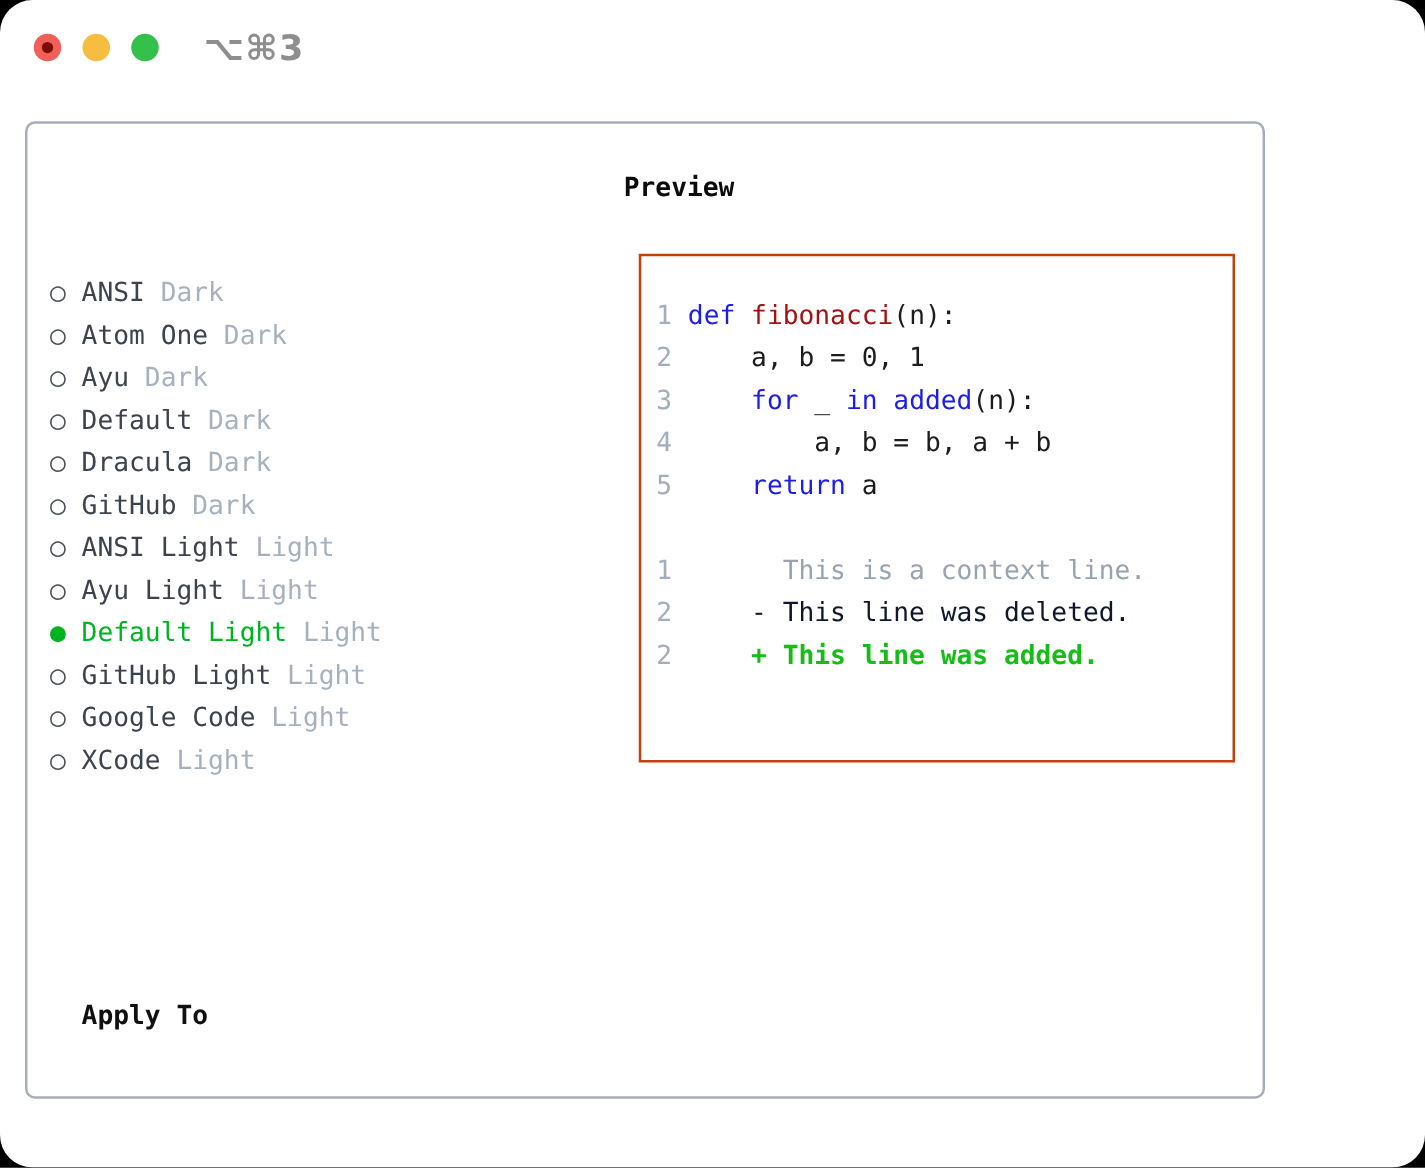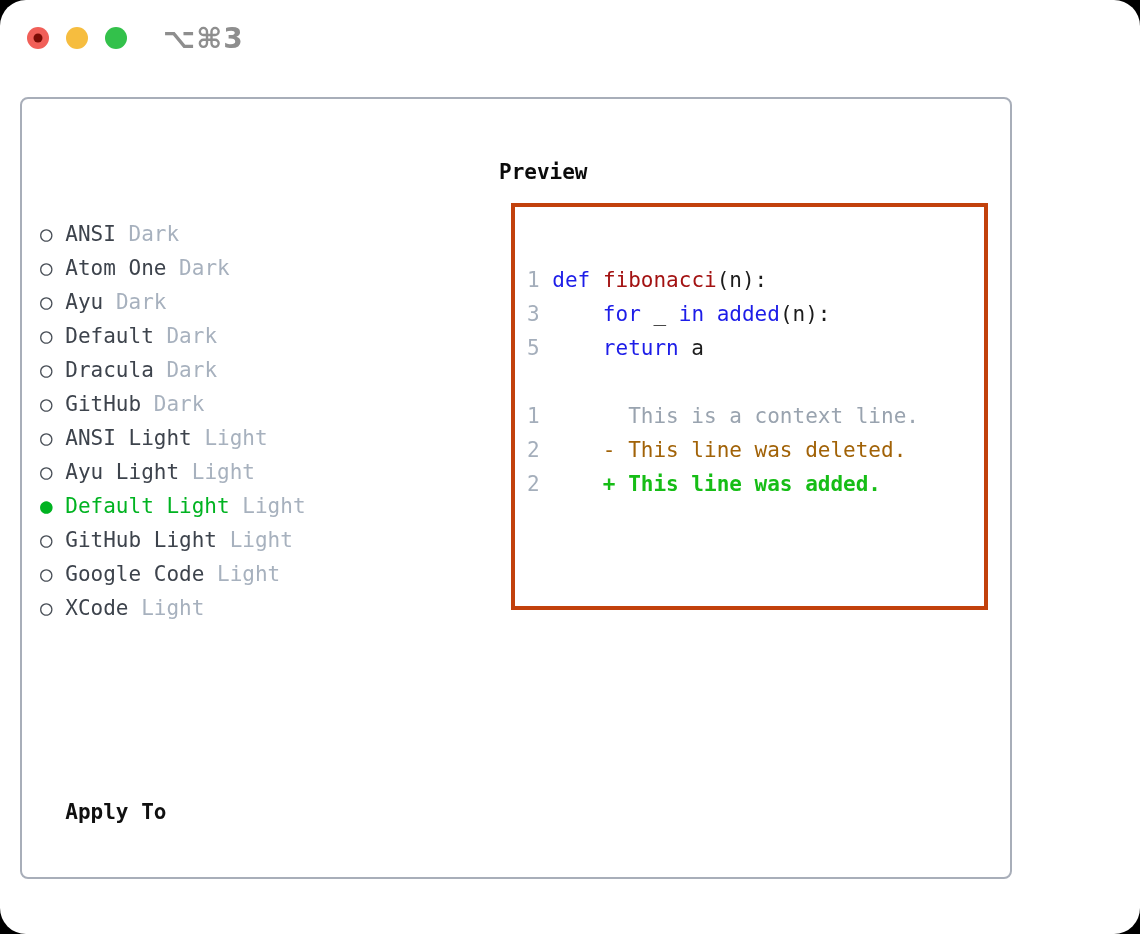--- a/index.html
+++ b/index.html
@@ -57,7 +57,7 @@
   .apply-header { color: #101010; padding-left: 2ch; font-weight: bold; }
   
   .preview-label {
-    position: absolute; left: 477px; top: 56px;
+    position: absolute; left: 477px; top: 34px;
     font-size: 21px; line-height: 34px; font-weight: 700; color: #0b0b0b;
   }
   .preview-box {

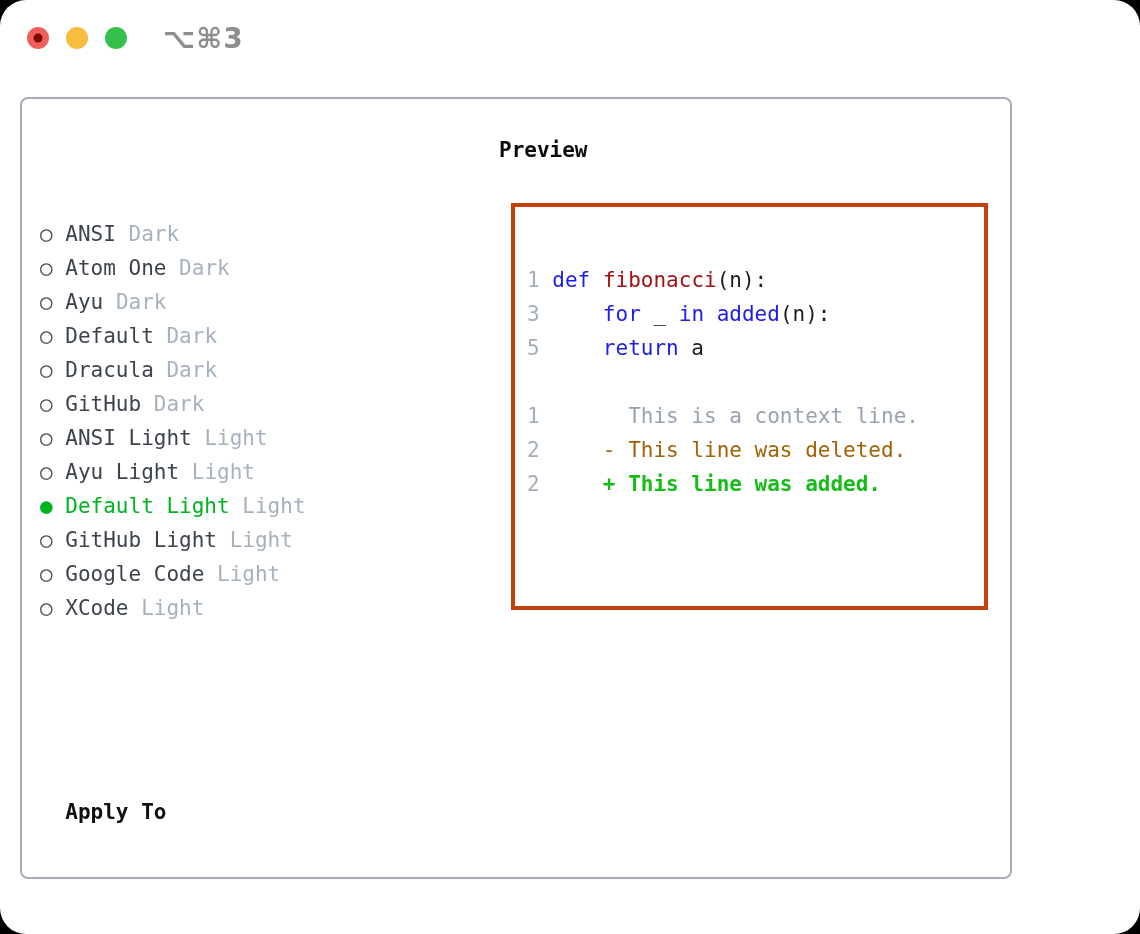--- a/index.html
+++ b/index.html
@@ -62,8 +62,8 @@
   }
   .preview-box {
     position: absolute; left: 489px; top: 104px; width: 477px; height: 407px;
-    border: 4px solid #c2410c; background: #fff;
-    padding: 56px 0 0 12px; overflow: hidden;
+    border: 2px solid #c2410c; background: #fff;
+    padding: 30px 0 0 12px; overflow: hidden;
   }
   .code-line {
     font-size: 21px; line-height: 34px; white-space: pre; color: #1c1c1c;

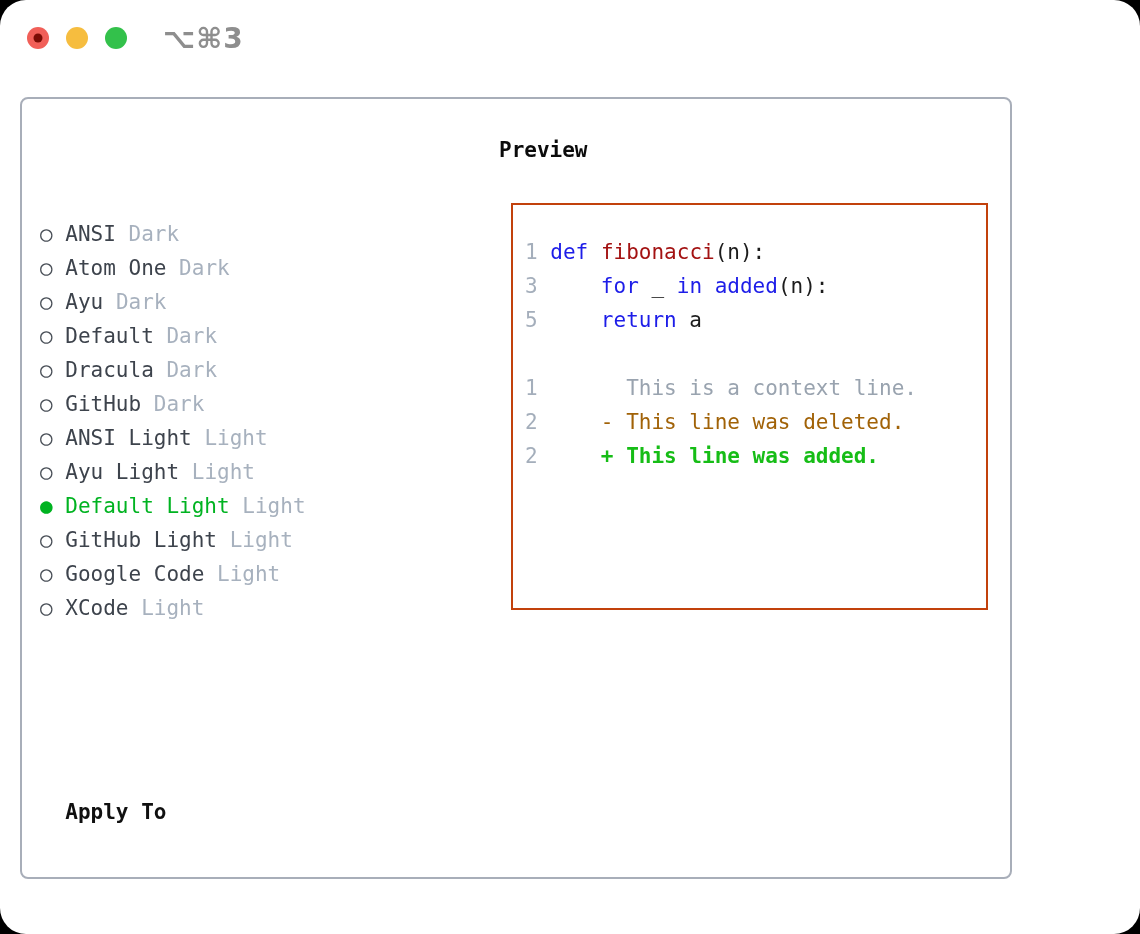--- a/index.html
+++ b/index.html
@@ -106,6 +106,7 @@
       <div class="preview-box">
         <div id="preview-lines">
             <div class="code-line"><span class="ln">1</span><span class="tok-kw">def</span><span class="tok-plain"> </span><span class="tok-fn">fibonacci</span><span class="tok-plain">(n):</span></div>
+            <div class="code-line"><span class="ln">2</span><span class="tok-plain">    a, b = 0, 1</span></div>
             <div class="code-line"><span class="ln">3</span><span class="tok-plain">    </span><span class="tok-kw">for</span><span class="tok-plain"> _ </span><span class="tok-kw">in</span><span class="tok-plain"> </span><span class="tok-kw">added</span><span class="tok-plain">(n):</span></div>
             <div class="code-line"><span class="ln">5</span><span class="tok-plain">    </span><span class="tok-kw">return</span><span class="tok-plain"> a</span></div>
             <div class="code-line"><span class="ln"></span>&nbsp;</div>

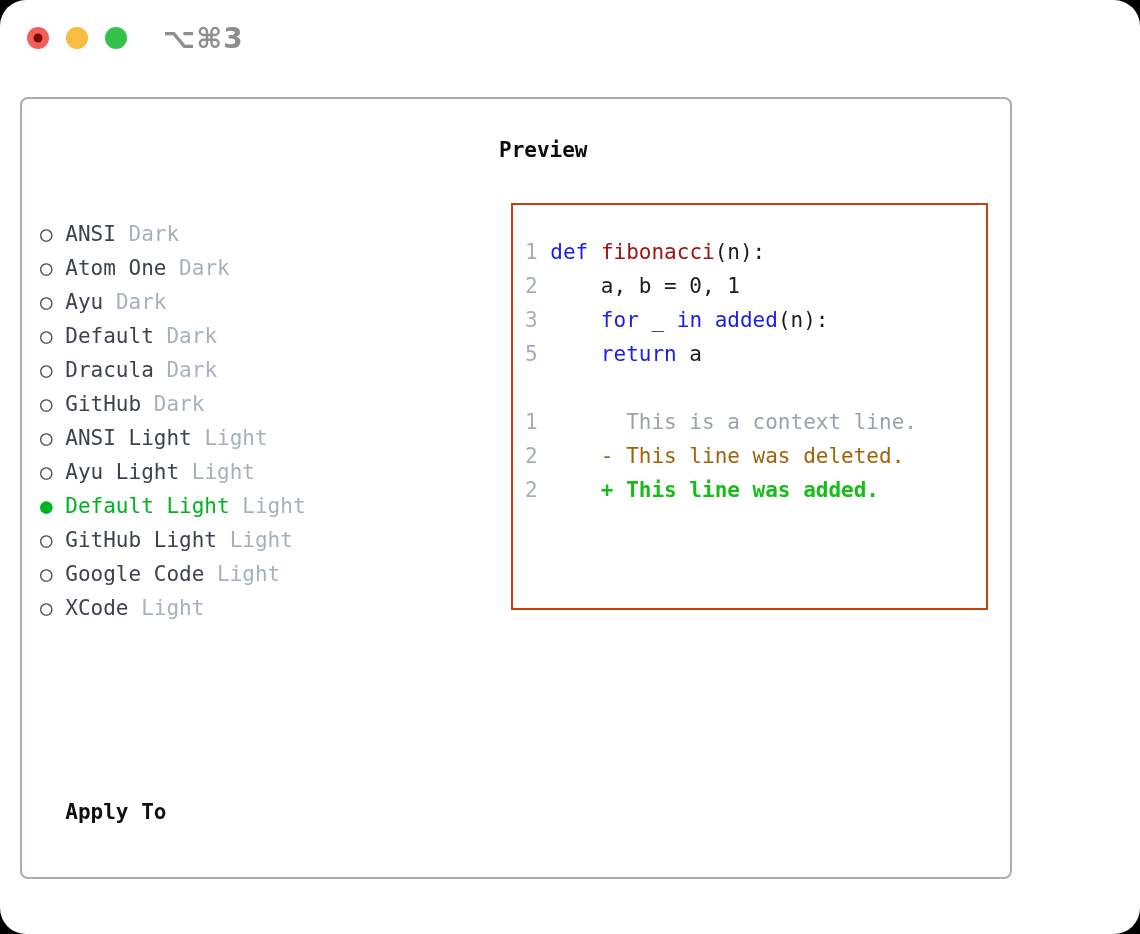--- a/index.html
+++ b/index.html
@@ -108,6 +108,7 @@
             <div class="code-line"><span class="ln">1</span><span class="tok-kw">def</span><span class="tok-plain"> </span><span class="tok-fn">fibonacci</span><span class="tok-plain">(n):</span></div>
             <div class="code-line"><span class="ln">2</span><span class="tok-plain">    a, b = 0, 1</span></div>
             <div class="code-line"><span class="ln">3</span><span class="tok-plain">    </span><span class="tok-kw">for</span><span class="tok-plain"> _ </span><span class="tok-kw">in</span><span class="tok-plain"> </span><span class="tok-kw">added</span><span class="tok-plain">(n):</span></div>
+            <div class="code-line"><span class="ln">4</span><span class="tok-plain">        a, b = b, a + b</span></div>
             <div class="code-line"><span class="ln">5</span><span class="tok-plain">    </span><span class="tok-kw">return</span><span class="tok-plain"> a</span></div>
             <div class="code-line"><span class="ln"></span>&nbsp;</div>
             <div class="code-line"><span class="ln">1</span><span class="tok-ctx">      This is a context line.</span></div>

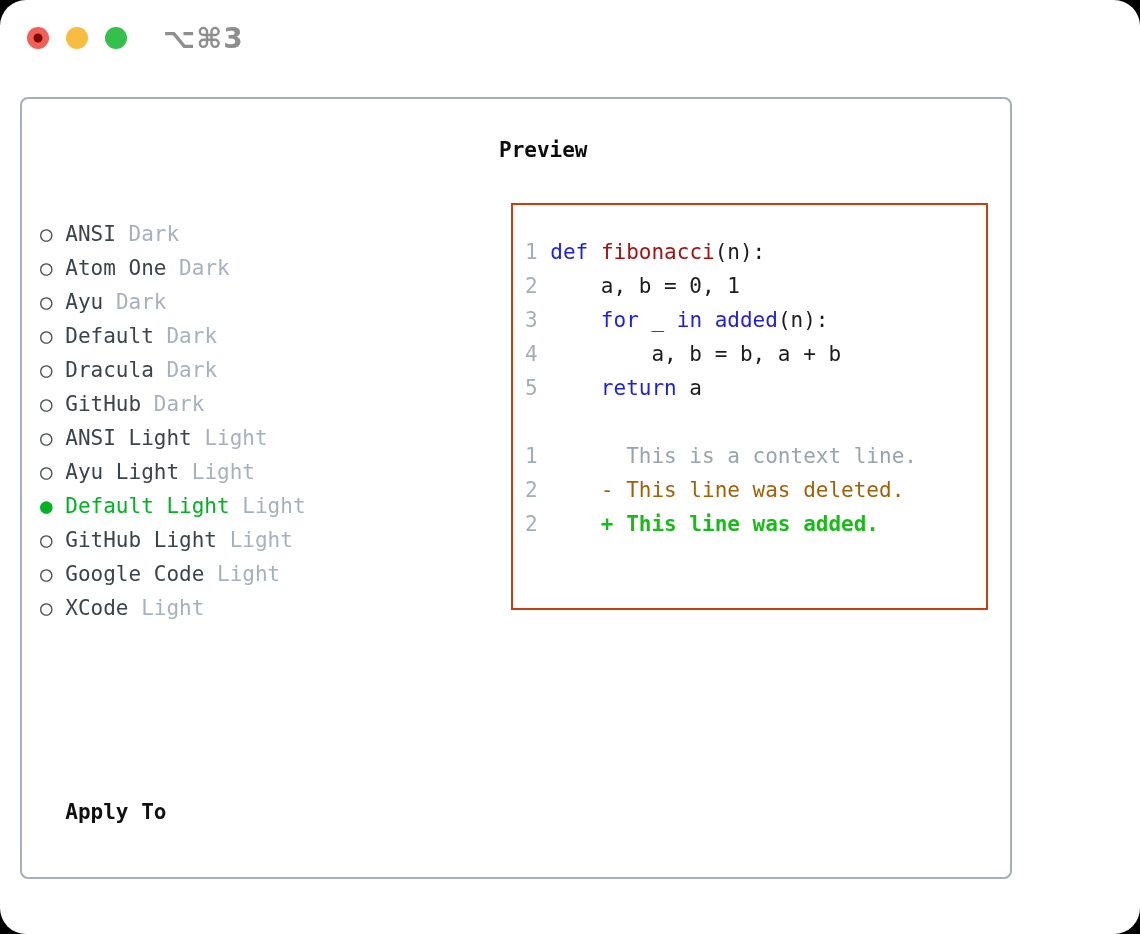--- a/index.html
+++ b/index.html
@@ -73,7 +73,7 @@
   .tok-fn    { color: #a31212; }
   .tok-plain { color: #1c1c1c; }
   .tok-ctx   { color: #99a3af; }
-  .tok-del   { color: #a16207; text-align: center; }
+  .tok-del   { color: #0f172a; text-align: center; }
   .tok-add   { color: #16bd16; font-weight: bold; }
 </style>
 </head>

